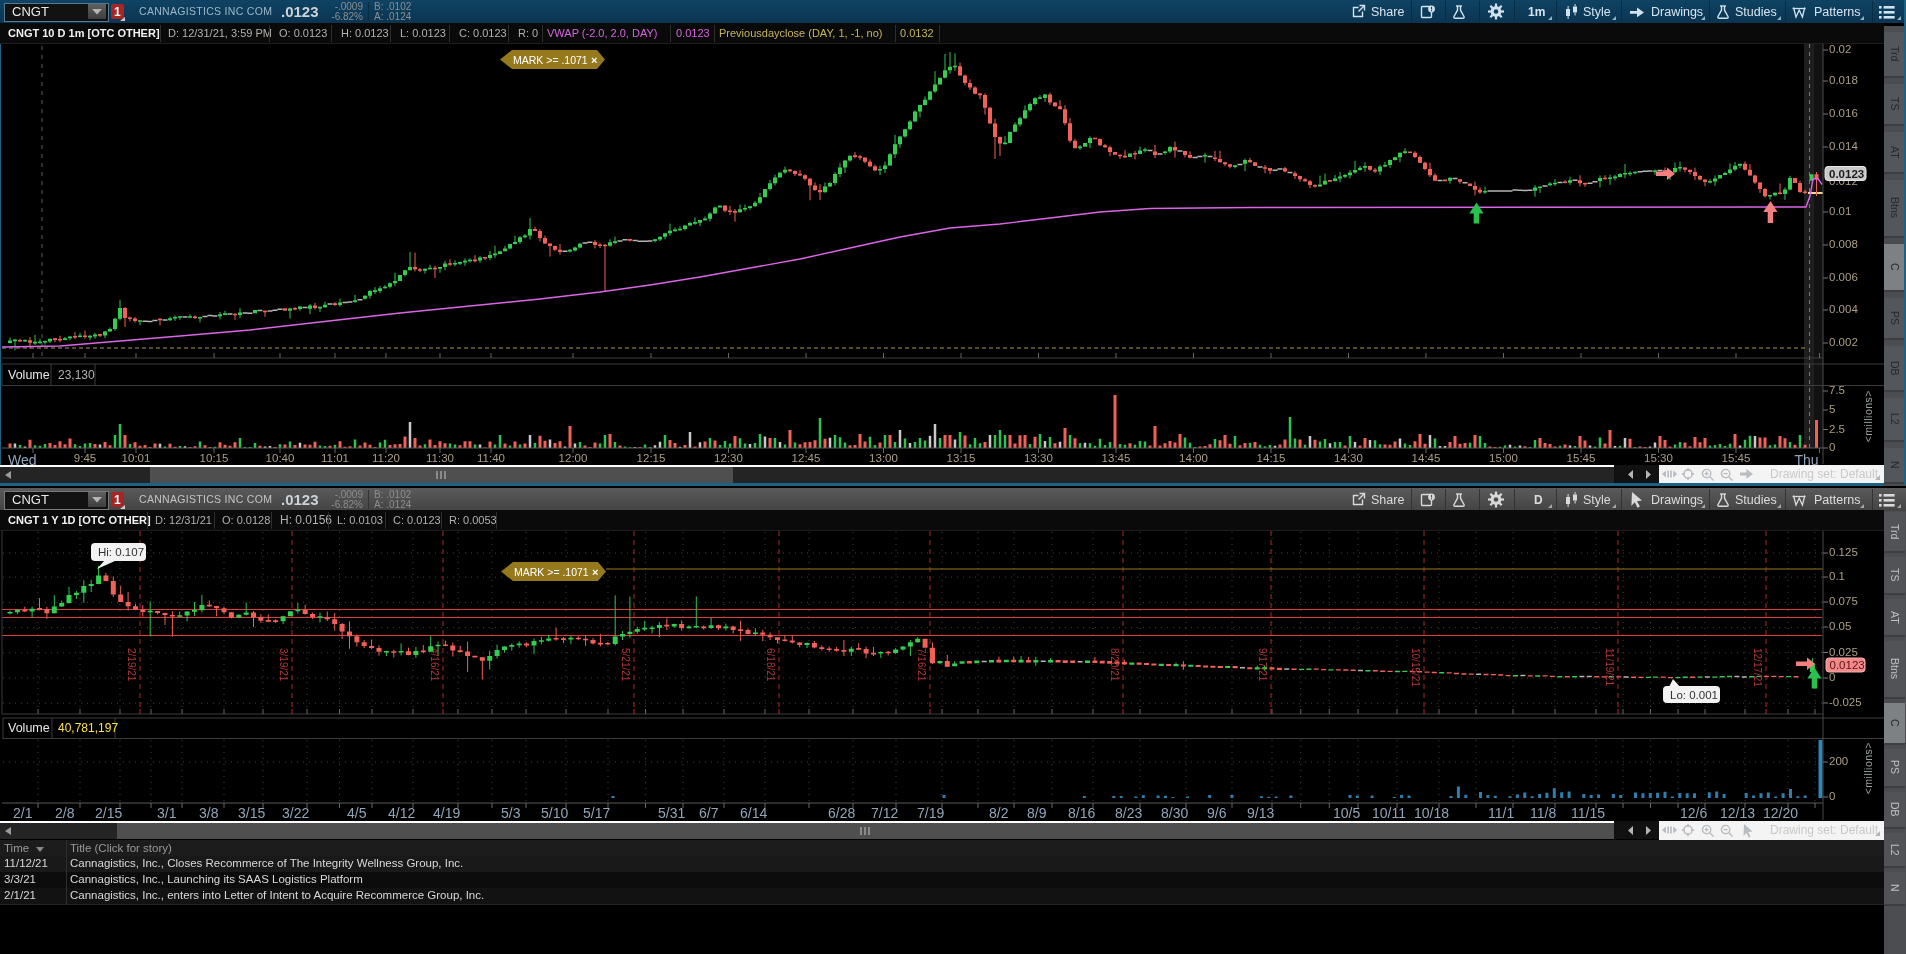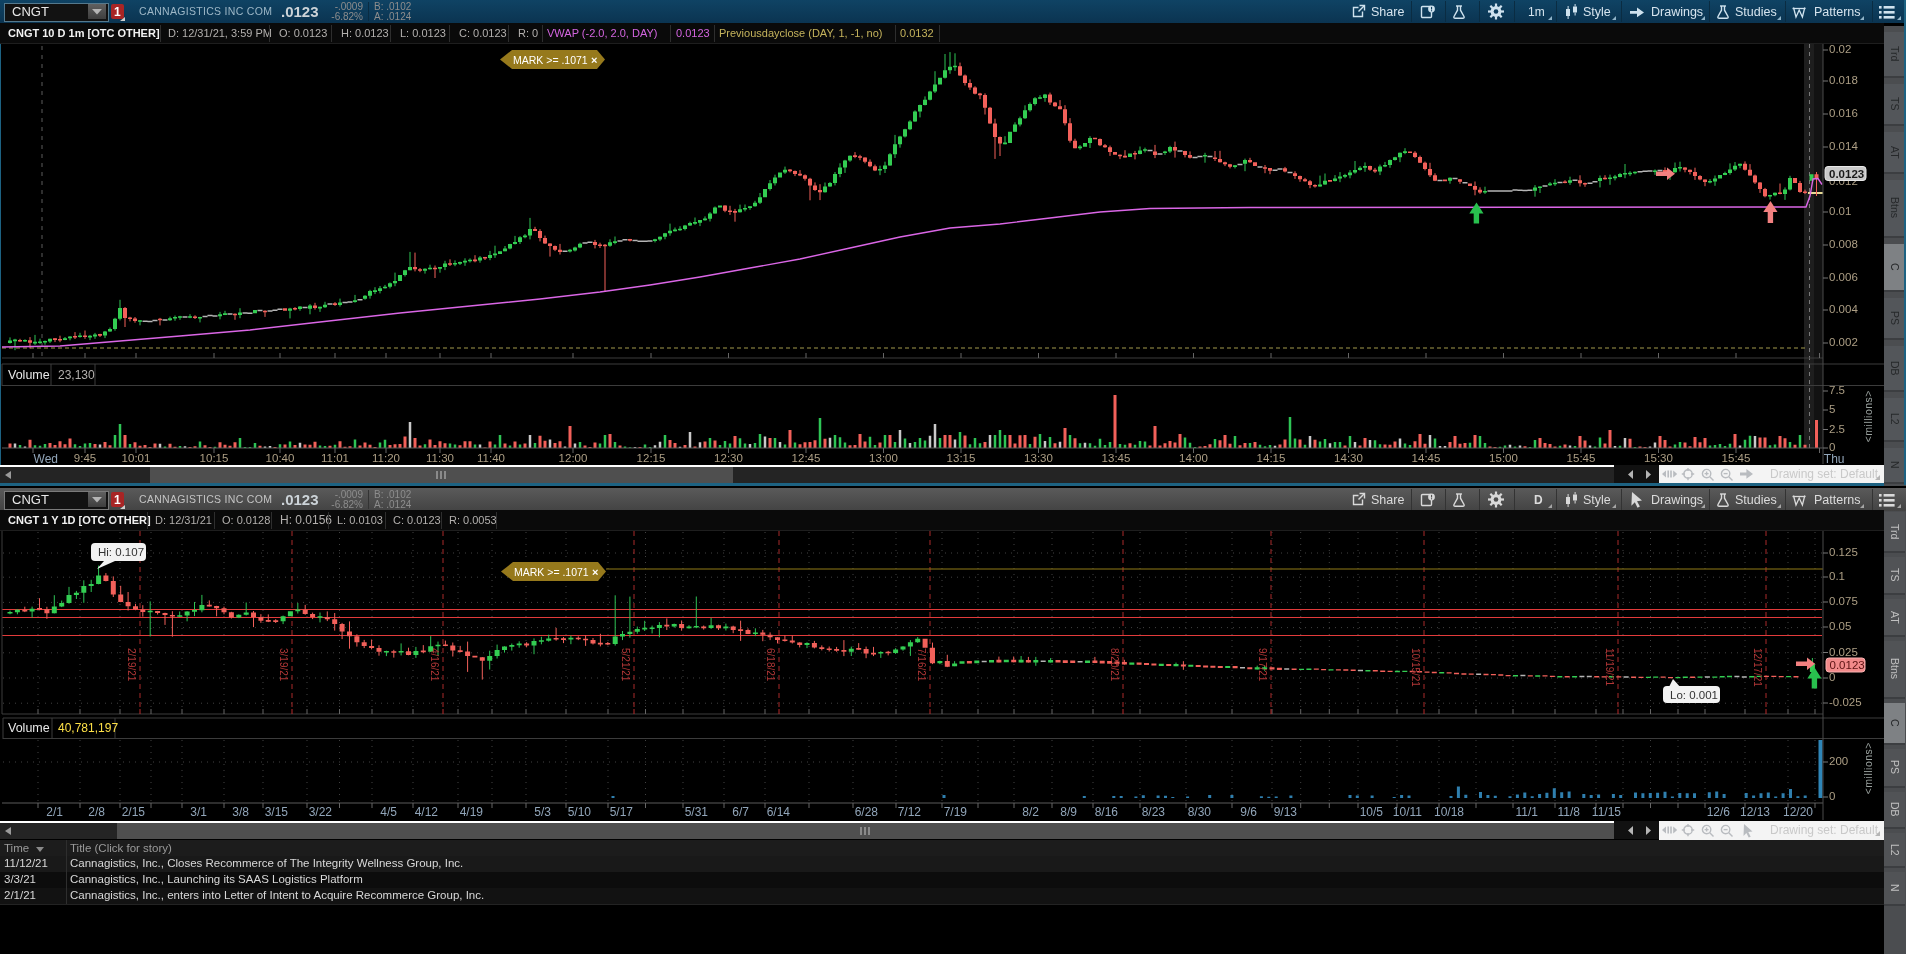--- a/index.html
+++ b/index.html
@@ -122,7 +122,7 @@
 <div class="abs" style="left:1651px;top:5px;font-size:12.5px;color:#d6e4ee">Drawings</div>
 <div class="abs" style="left:1735px;top:5px;font-size:12.5px;color:#d6e4ee">Studies</div>
 <div class="abs" style="left:1814px;top:5px;font-size:12.5px;color:#d6e4ee">Patterns</div>
-<div class="abs" style="left:1528px;top:5px;font-size:12px;font-weight:normal;color:#d6e4ee">1m</div>
+<div class="abs" style="left:1528px;top:5px;font-size:12px;font-weight:bold;color:#d6e4ee">1m</div>
 <div class="abs" style="left:1411px;top:1px;width:1px;height:21px;background:#0a2c42"></div>
 <div class="abs" style="left:1445px;top:1px;width:1px;height:21px;background:#0a2c42"></div>
 <div class="abs" style="left:1479px;top:1px;width:1px;height:21px;background:#0a2c42"></div>

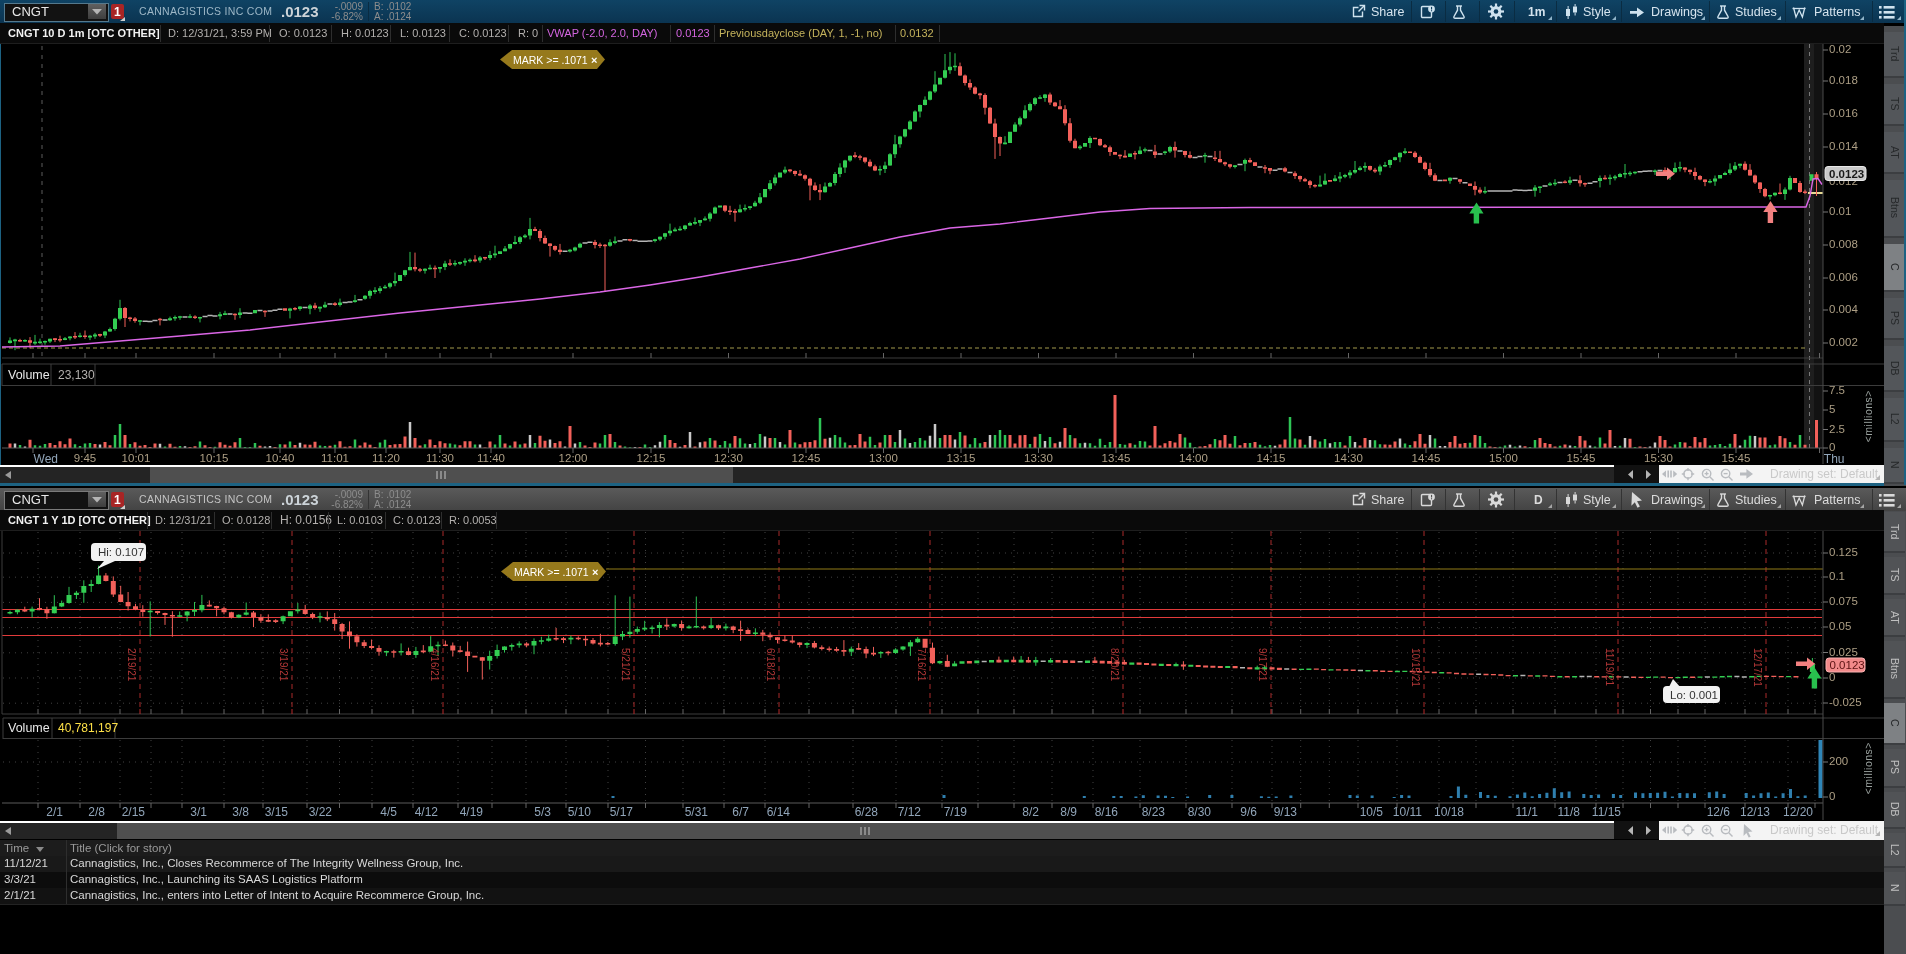--- a/index.html
+++ b/index.html
@@ -5,7 +5,7 @@
 .abs{position:absolute}
 .axl{position:absolute;font-size:11.5px;color:#ad9f85}
 .tl{position:absolute;font-size:11.5px;color:#ad9f85;width:50px;text-align:center}
-.tlb{position:absolute;font-size:12px;color:#91a5b9;width:50px;text-align:right}
+.tlb{position:absolute;font-size:14px;color:#91a5b9;width:50px;text-align:left}
 .sm{font-size:10px;color:#8d8d8d;line-height:9.5px}
 .tab{position:absolute;width:21px;text-align:center;font-size:10.5px;color:#1d1f21;writing-mode:vertical-rl;display:flex;align-items:center;justify-content:center}
 .rdl{position:absolute;font-size:10px;color:#b03636;writing-mode:vertical-rl;height:58px}

